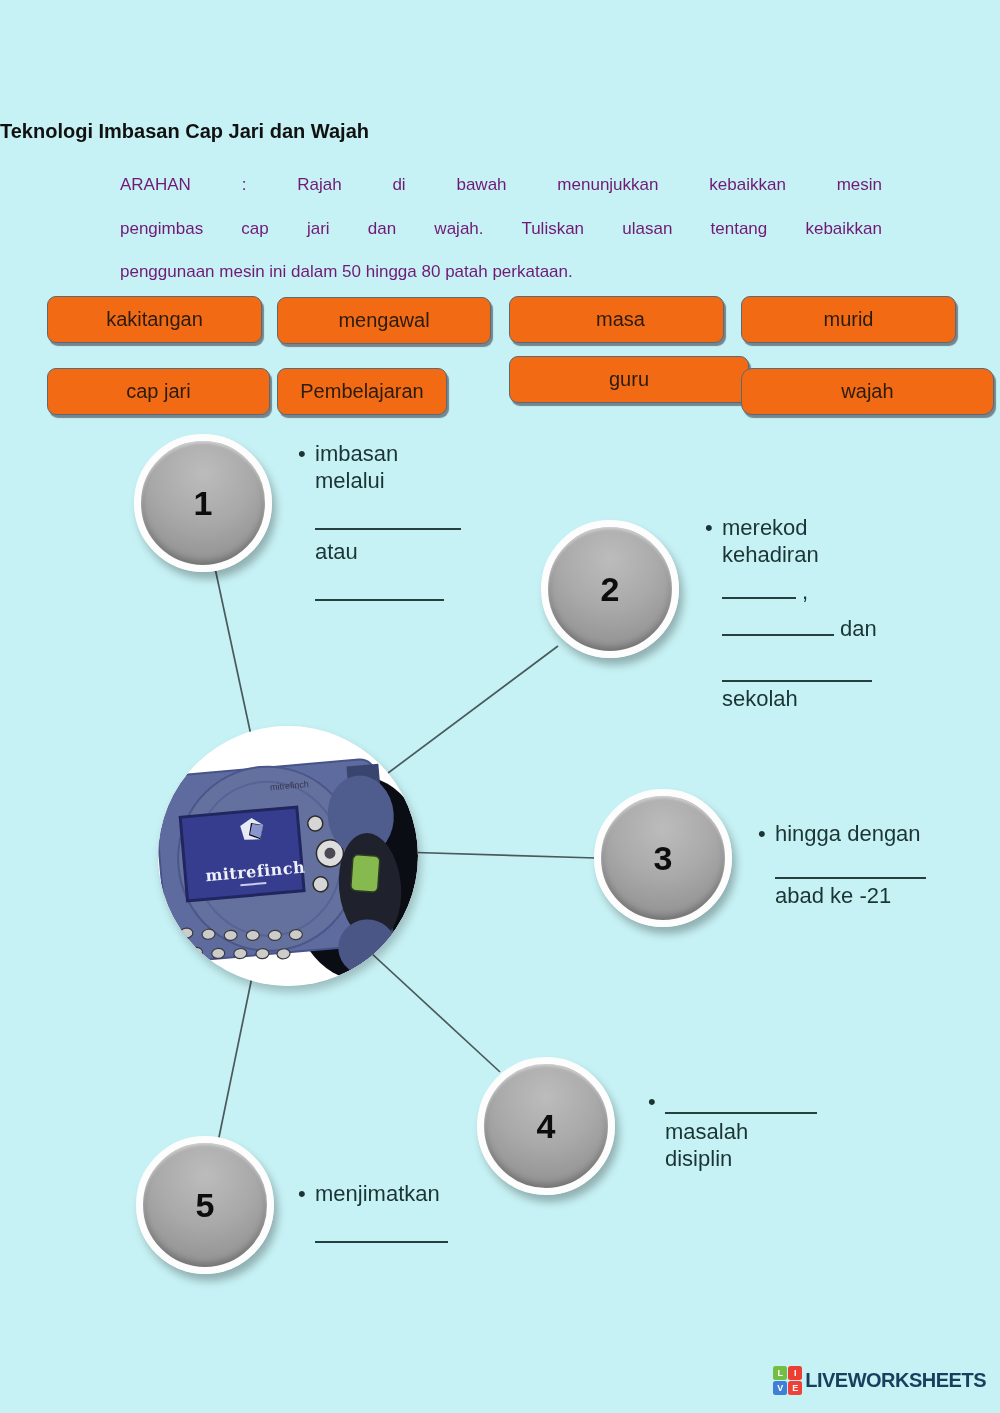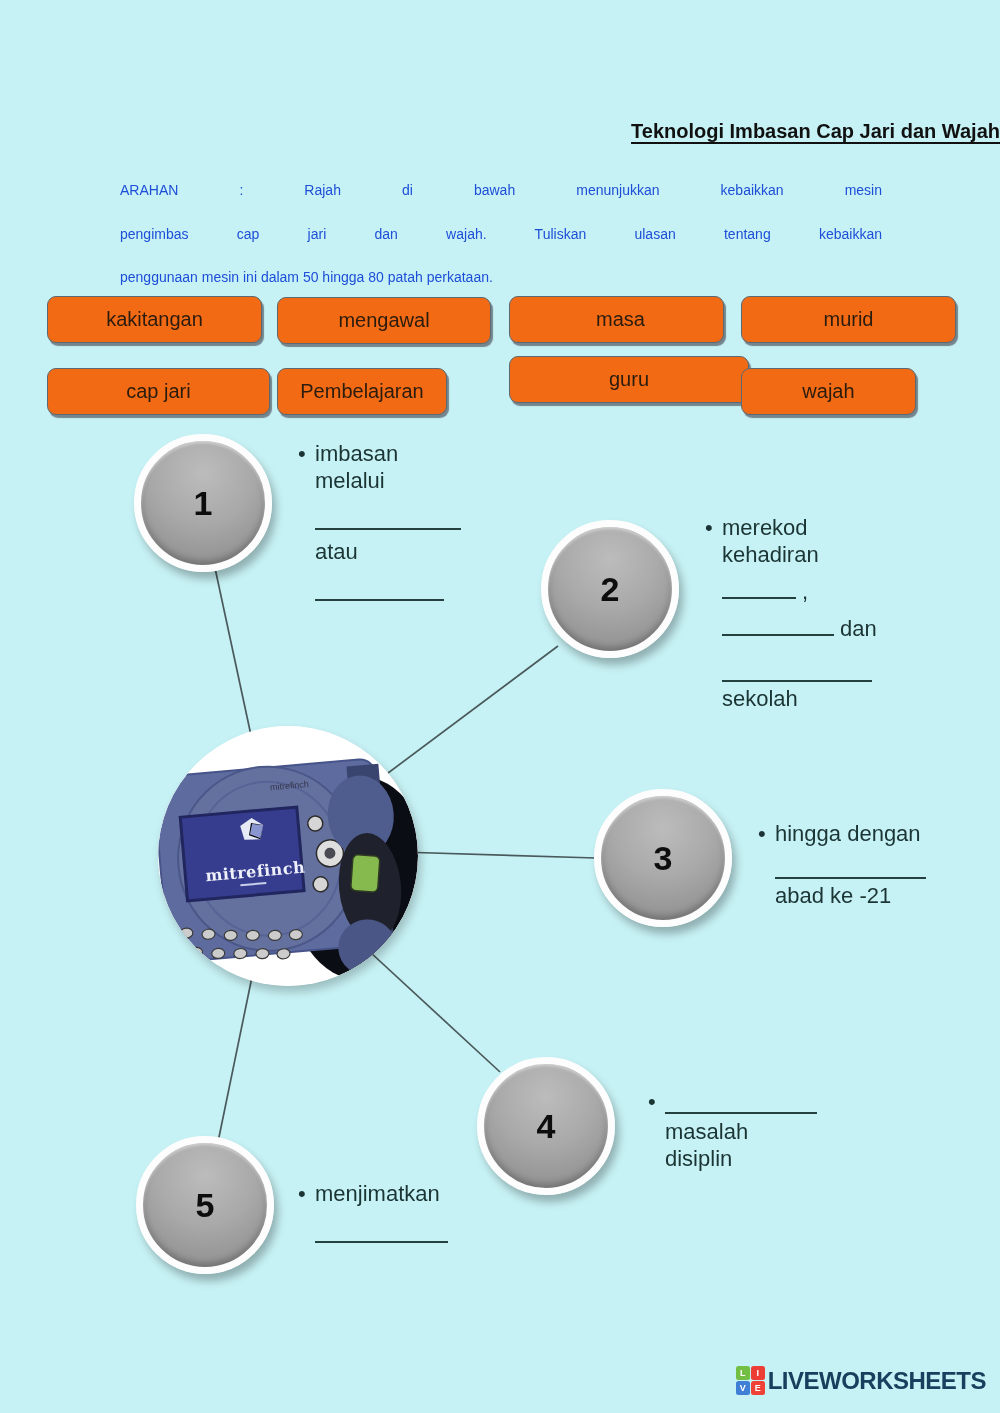--- a/index.html
+++ b/index.html
@@ -16,8 +16,8 @@
   
   .title {
     position: absolute; left: 0; right: 0; top: 120px;
-    text-align: right; font-size: 20px; font-weight: bold;
-    text-decoration: underline; text-underline-offset: 4px;
+    text-align: left; font-size: 20px; font-weight: bold;
+    text-underline-offset: 4px;
     color: #111;
   }
   .instructions {

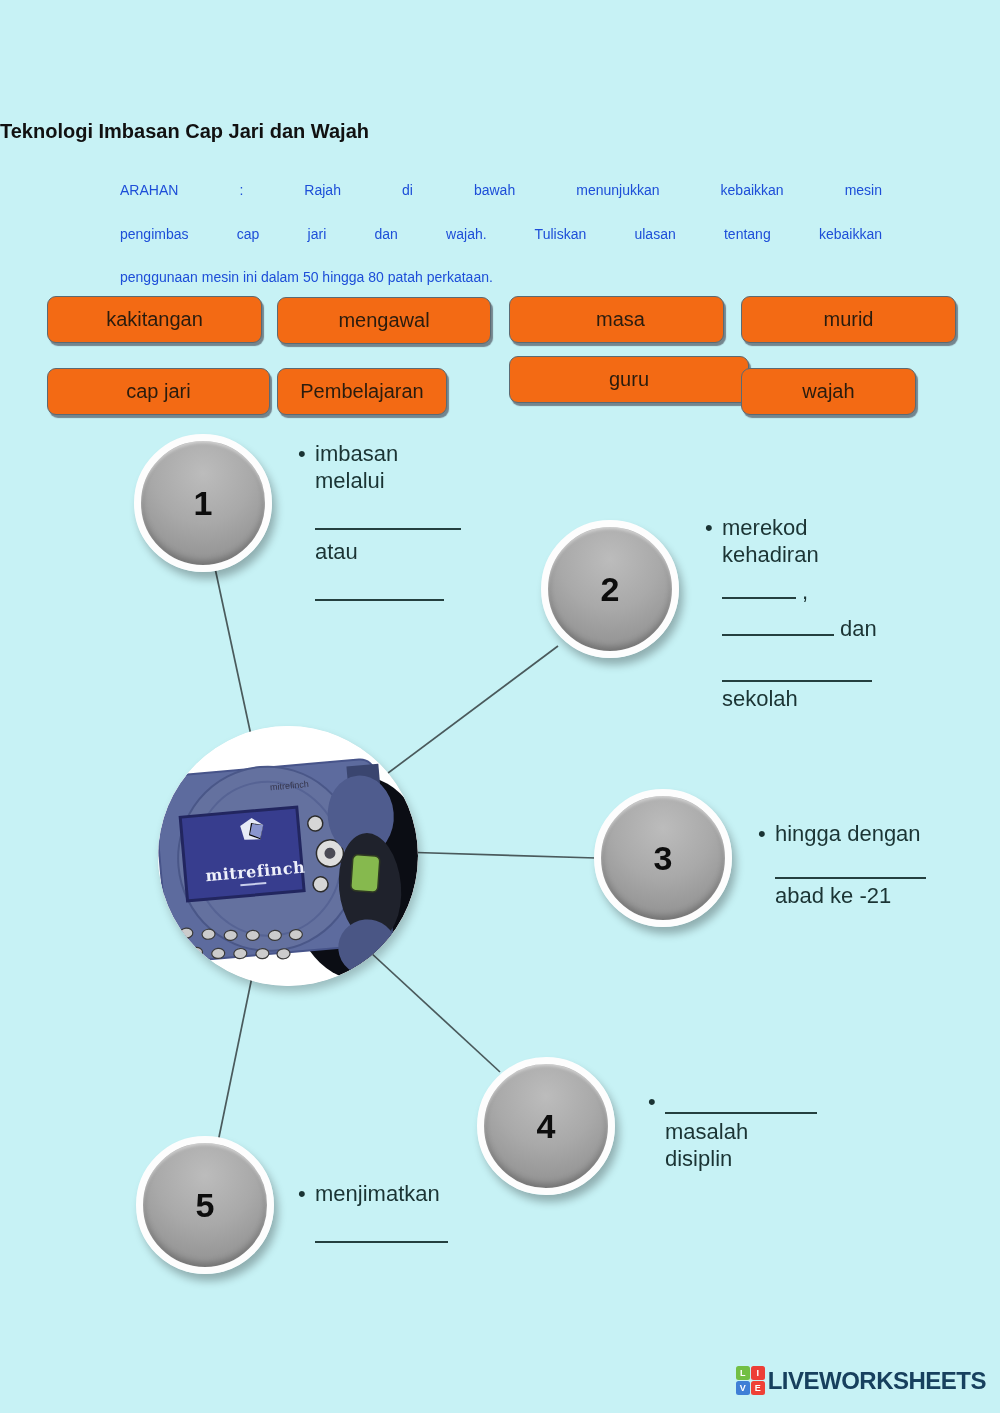--- a/index.html
+++ b/index.html
@@ -21,8 +21,8 @@
     color: #111;
   }
   .instructions {
-    position: absolute; left: 120px; top: 169px; width: 762px;
-    font-size: 14px; color: #1d4ed8;
+    position: absolute; left: 120px; top: 163px; width: 762px;
+    font-size: 17px; color: #701a75;
   }
   .instr-line { text-align: justify; text-align-last: justify; height: 43.5px; line-height: 43.5px; }
   .instr-line.last { text-align-last: left; }

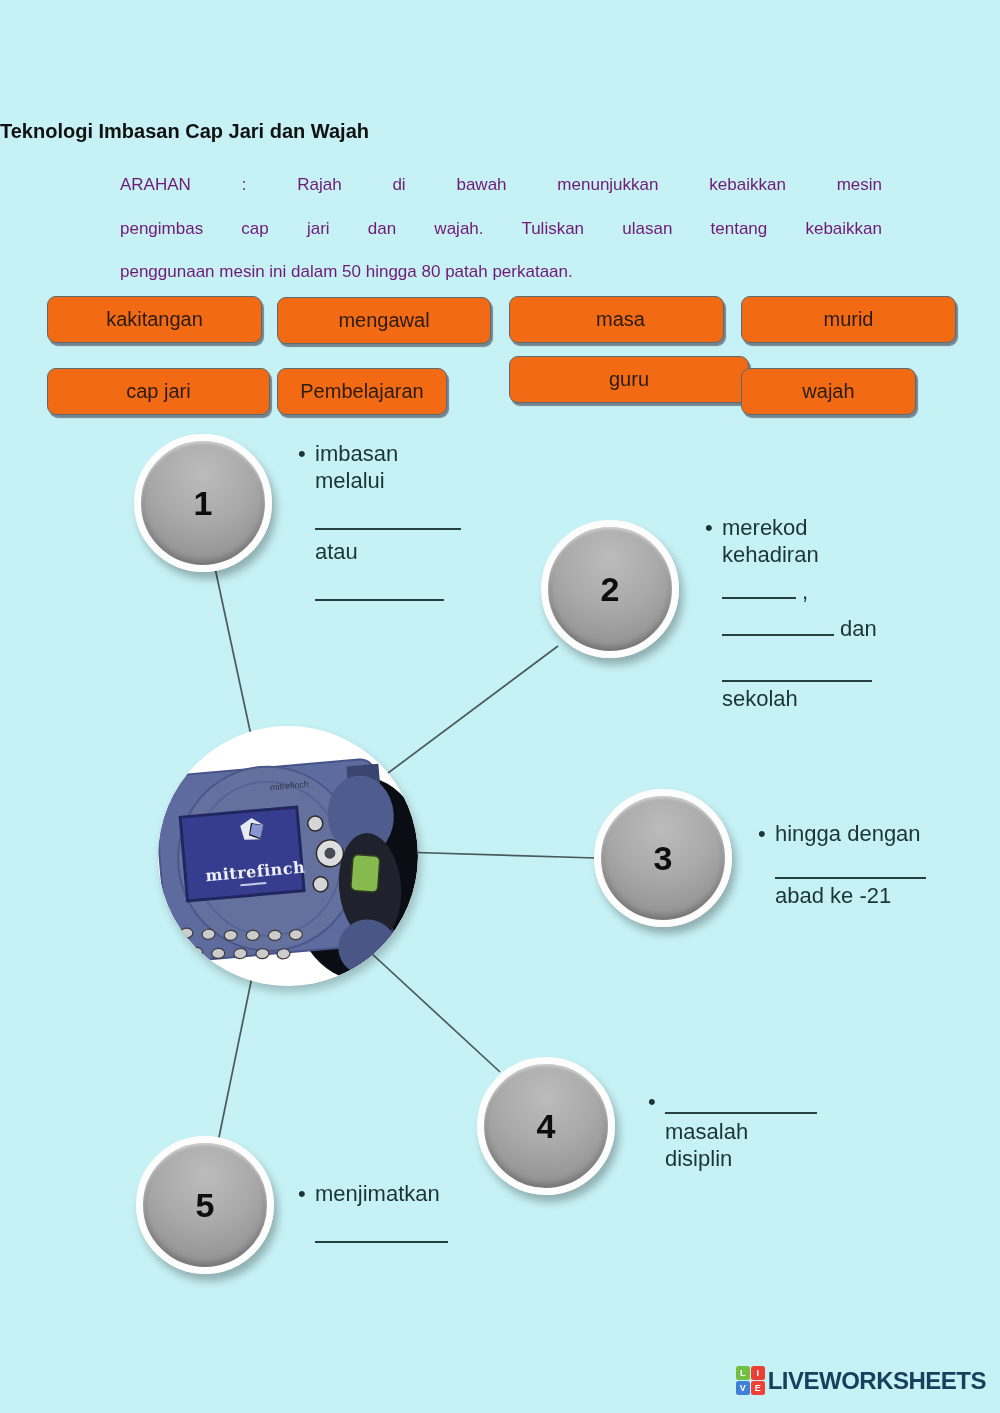--- a/index.html
+++ b/index.html
@@ -112,7 +112,7 @@
   <div class="chip" style="left:47px;  top:368px; width:223px;">cap jari</div>
   <div class="chip" style="left:277px; top:368px; width:170px;">Pembelajaran</div>
   <div class="chip" style="left:509px; top:356px; width:240px;">guru</div>
-  <div class="chip" style="left:741px; top:368px; width:175px;">wajah</div>
+  <div class="chip" style="left:741px; top:368px; width:253px;border-radius:11px;">wajah</div>
 
   <svg id="lines" width="1000" height="1413">
     <line x1="215" y1="568" x2="252" y2="740" stroke="#4a5a5c" stroke-width="1.7"></line>

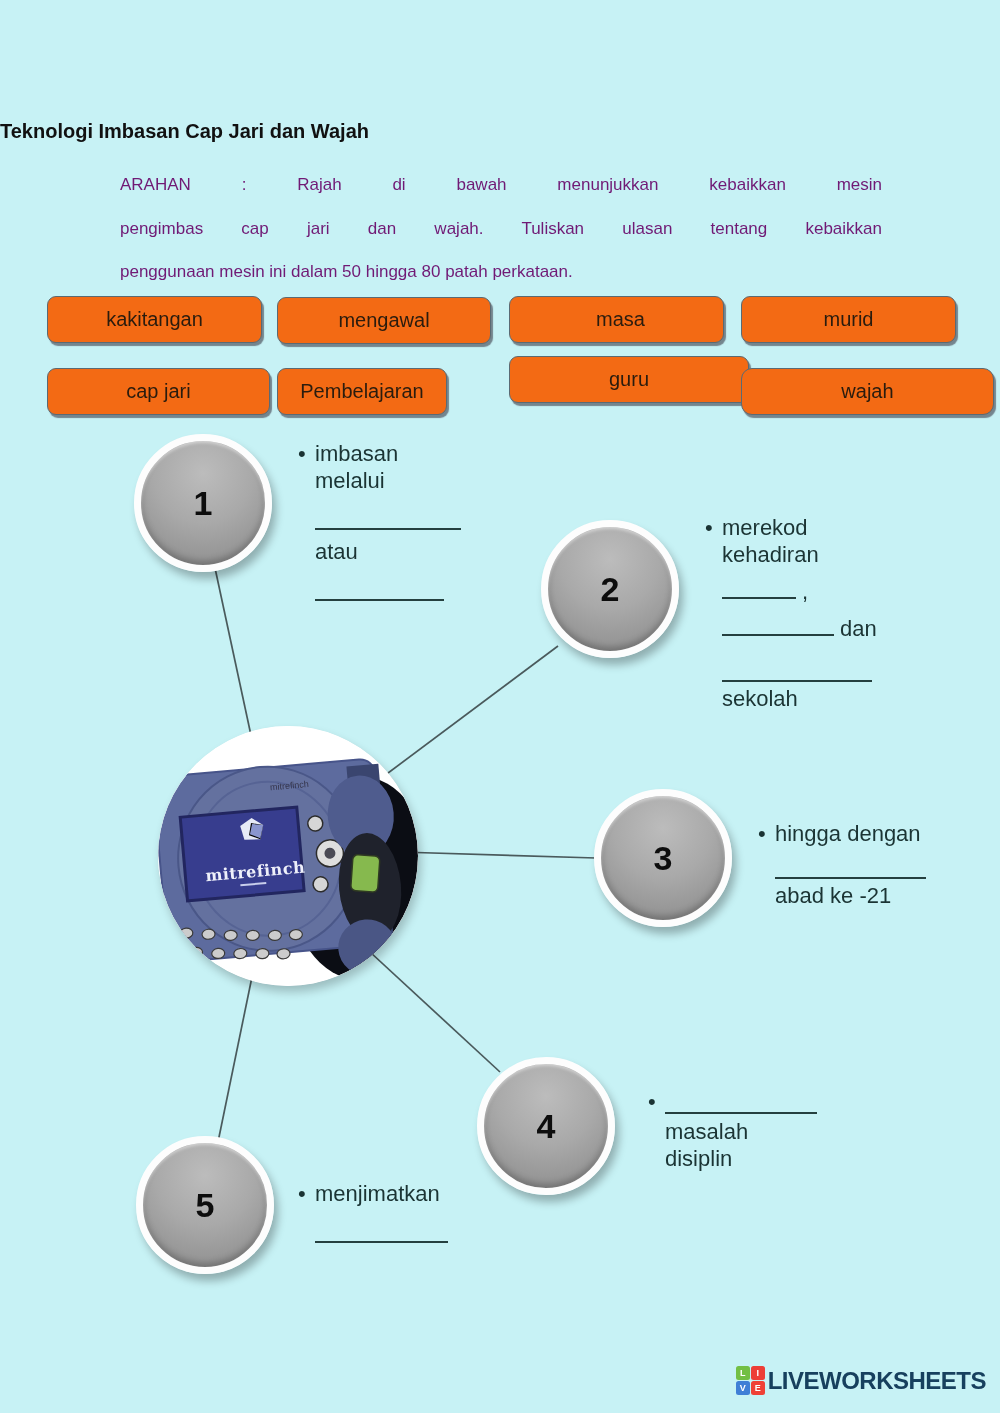--- a/index.html
+++ b/index.html
@@ -90,7 +90,7 @@
     display: flex; align-items: center; justify-content: center;
   }
   .logo-text {
-    font-size: 24px; font-weight: bold; color: #17405e; letter-spacing: -0.5px;
+    font-size: 20px; font-weight: bold; color: #17405e; letter-spacing: -0.5px;
   }
 </style>
 </head>

